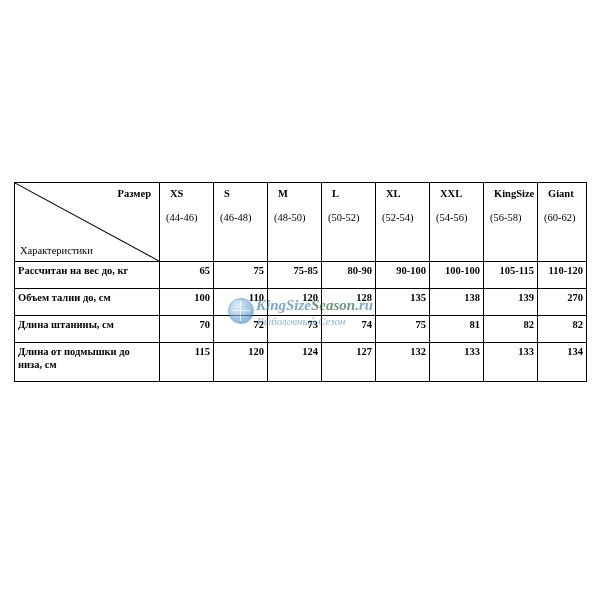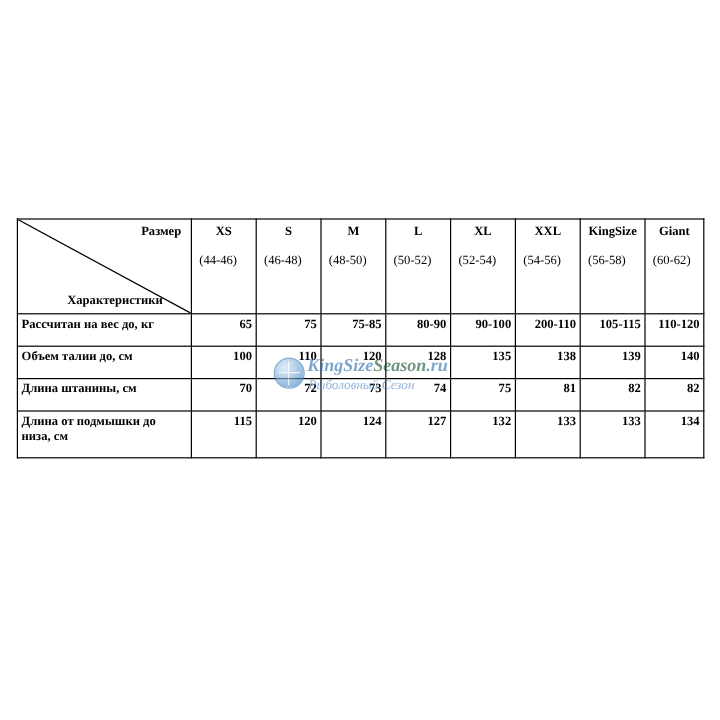--- a/index.html
+++ b/index.html
@@ -78,9 +78,8 @@
   td.sizehead .sz {
     position: absolute;
     top: 4px;
-    left: 0;
+    left: 10px;
     width: 100%;
-    text-align: center;
     font-weight: bold;
   }
   td.sizehead .rng {

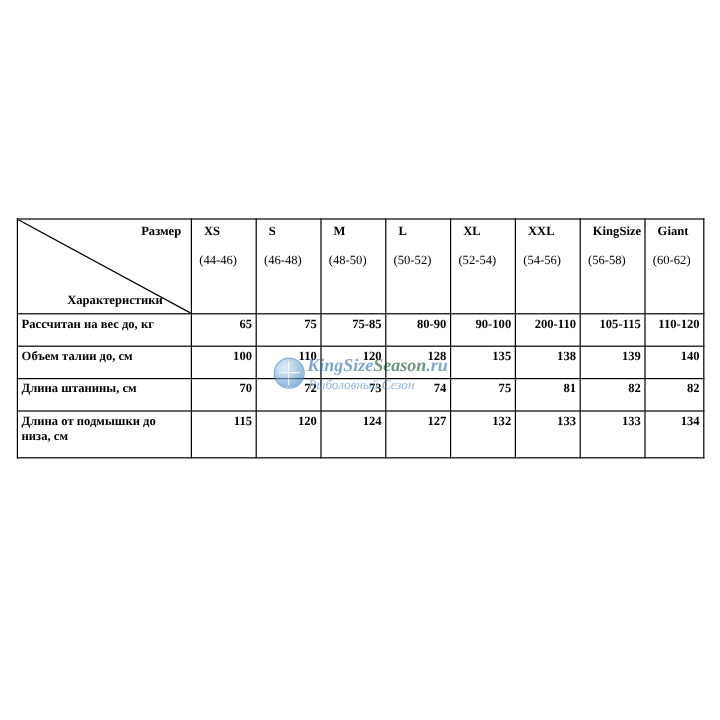--- a/index.html
+++ b/index.html
@@ -67,8 +67,7 @@
     position: absolute;
     bottom: 4px;
     left: 5px;
-    font-weight: bold;
-    margin-left: 36px;
+    font-weight: normal;
   }
   td.sizehead {
     height: 74px;

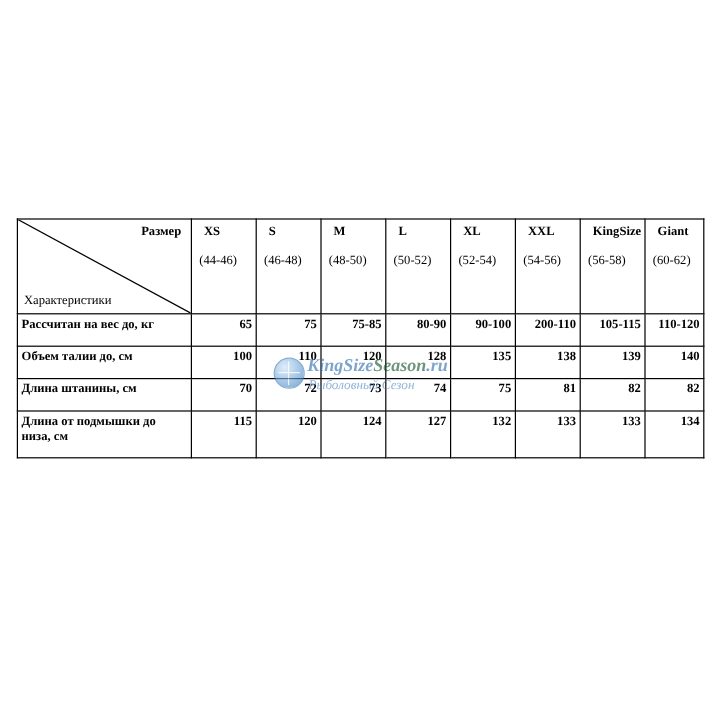--- a/index.html
+++ b/index.html
@@ -236,7 +236,7 @@
           <td class="val">75-85</td>
           <td class="val">80-90</td>
           <td class="val">90-100</td>
-          <td class="val">200-110</td>
+          <td class="val">100-100</td>
           <td class="val">105-115</td>
           <td class="val">110-120</td>
         </tr>

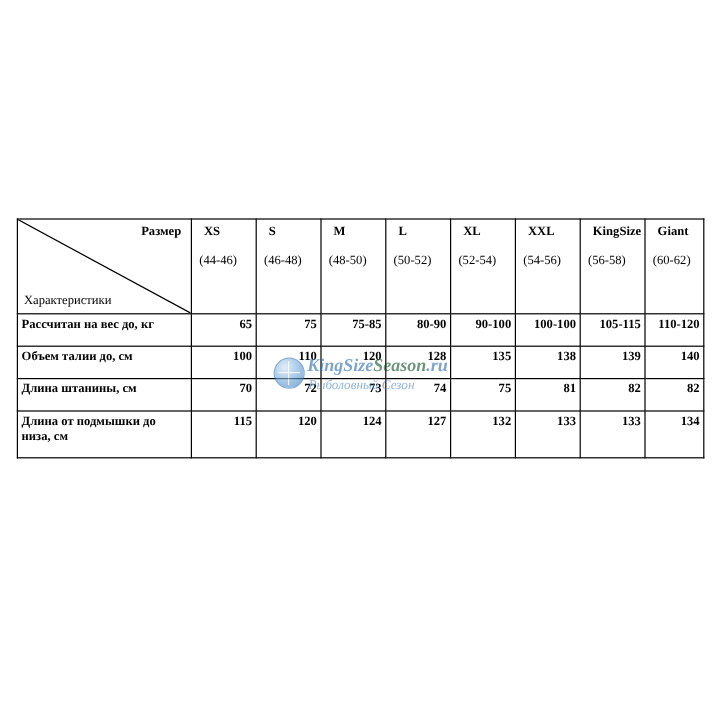--- a/index.html
+++ b/index.html
@@ -250,7 +250,7 @@
           <td class="val">135</td>
           <td class="val">138</td>
           <td class="val">139</td>
-          <td class="val">140</td>
+          <td class="val">270</td>
         </tr>
 
         <tr class="datarow">

